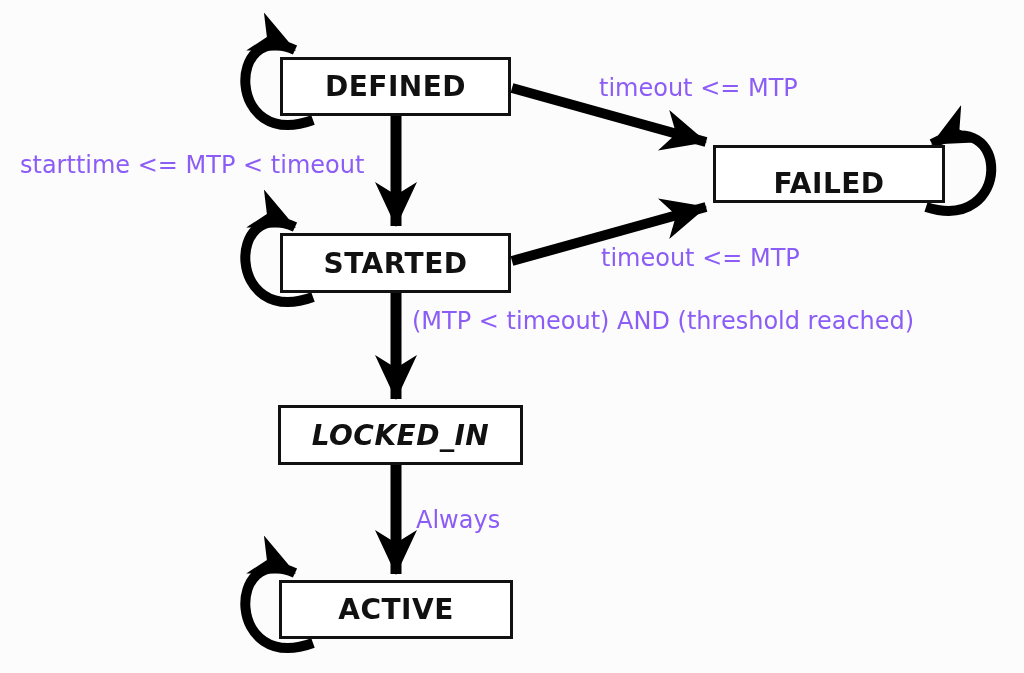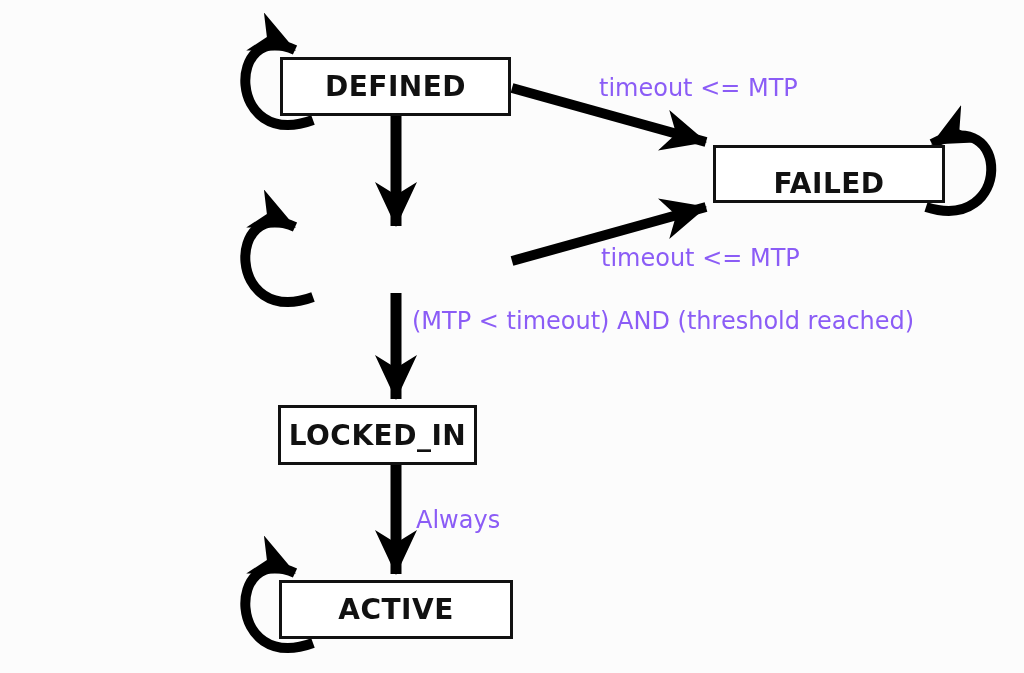--- a/index.html
+++ b/index.html
@@ -90,6 +90,7 @@
     <span>ACTIVE</span>
   </div>
 
+  <div class="edge-label" style="left:20px;  top:151px;">starttime &lt;= MTP &lt; timeout</div>
 
   <div class="edge-label" style="left:599px; top:74px;">timeout &lt;= MTP</div>
 

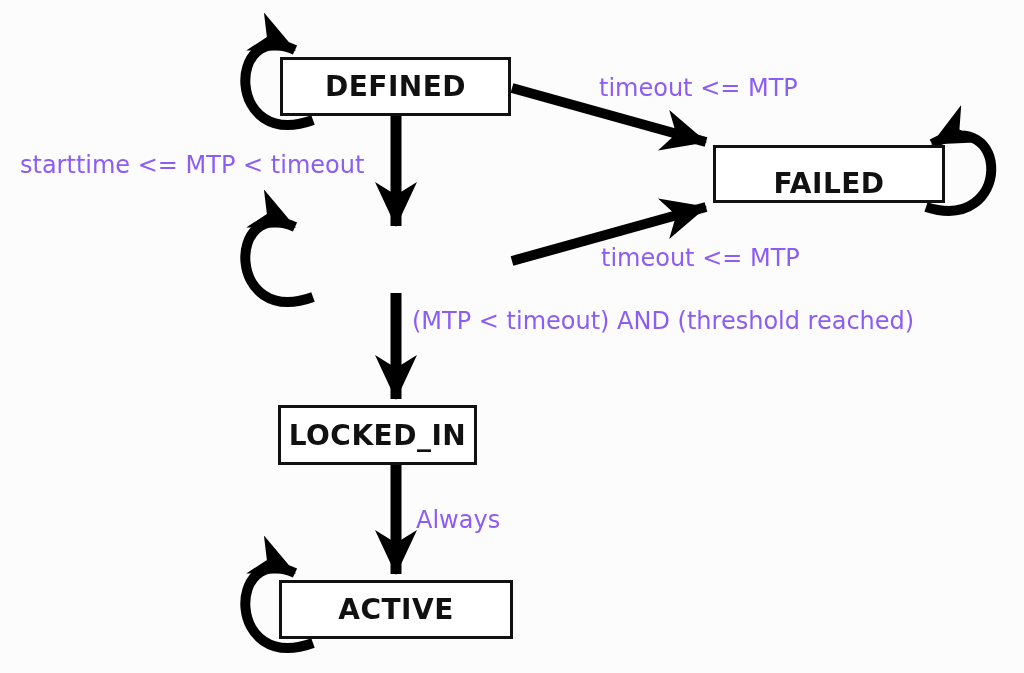--- a/index.html
+++ b/index.html
@@ -81,6 +81,9 @@
     <span>FAILED</span>
   </div>
 
+  <div class="state" style="left:280px; top:233px; width:231px; height:60px;">
+    <span>STARTED</span>
+  </div>
 
   <div class="state" style="left:278px; top:405px; width:199px; height:60px;">
     <span>LOCKED_IN</span>

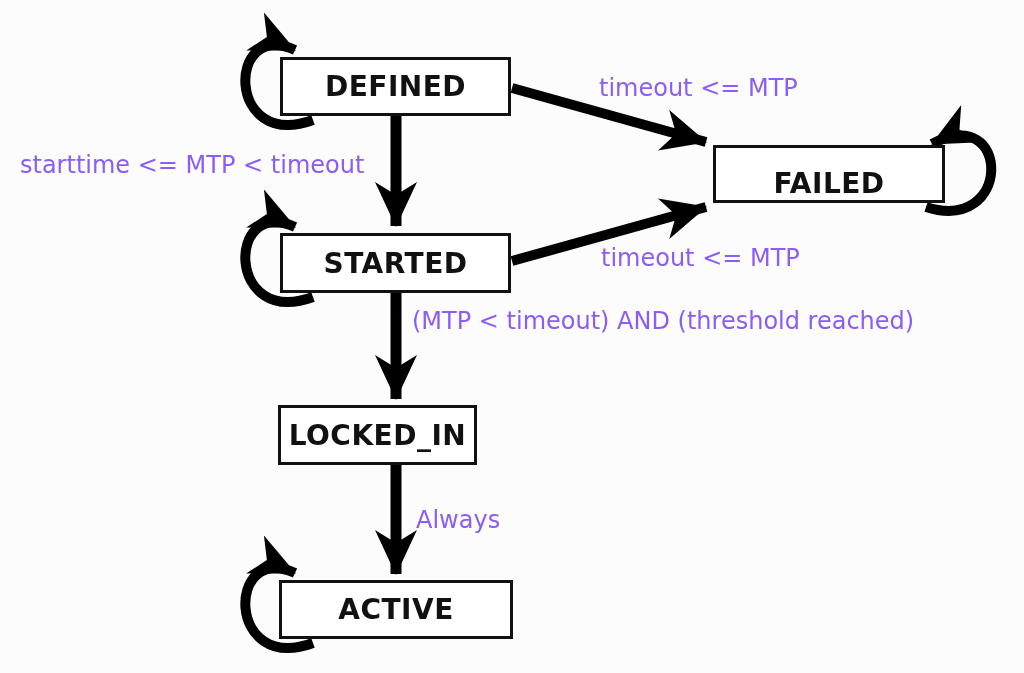--- a/index.html
+++ b/index.html
@@ -85,7 +85,7 @@
     <span>STARTED</span>
   </div>
 
-  <div class="state" style="left:278px; top:405px; width:199px; height:60px;">
+  <div class="state" style="left:278px; top:405px; width:245px; height:60px;font-style:italic;">
     <span>LOCKED_IN</span>
   </div>
 

